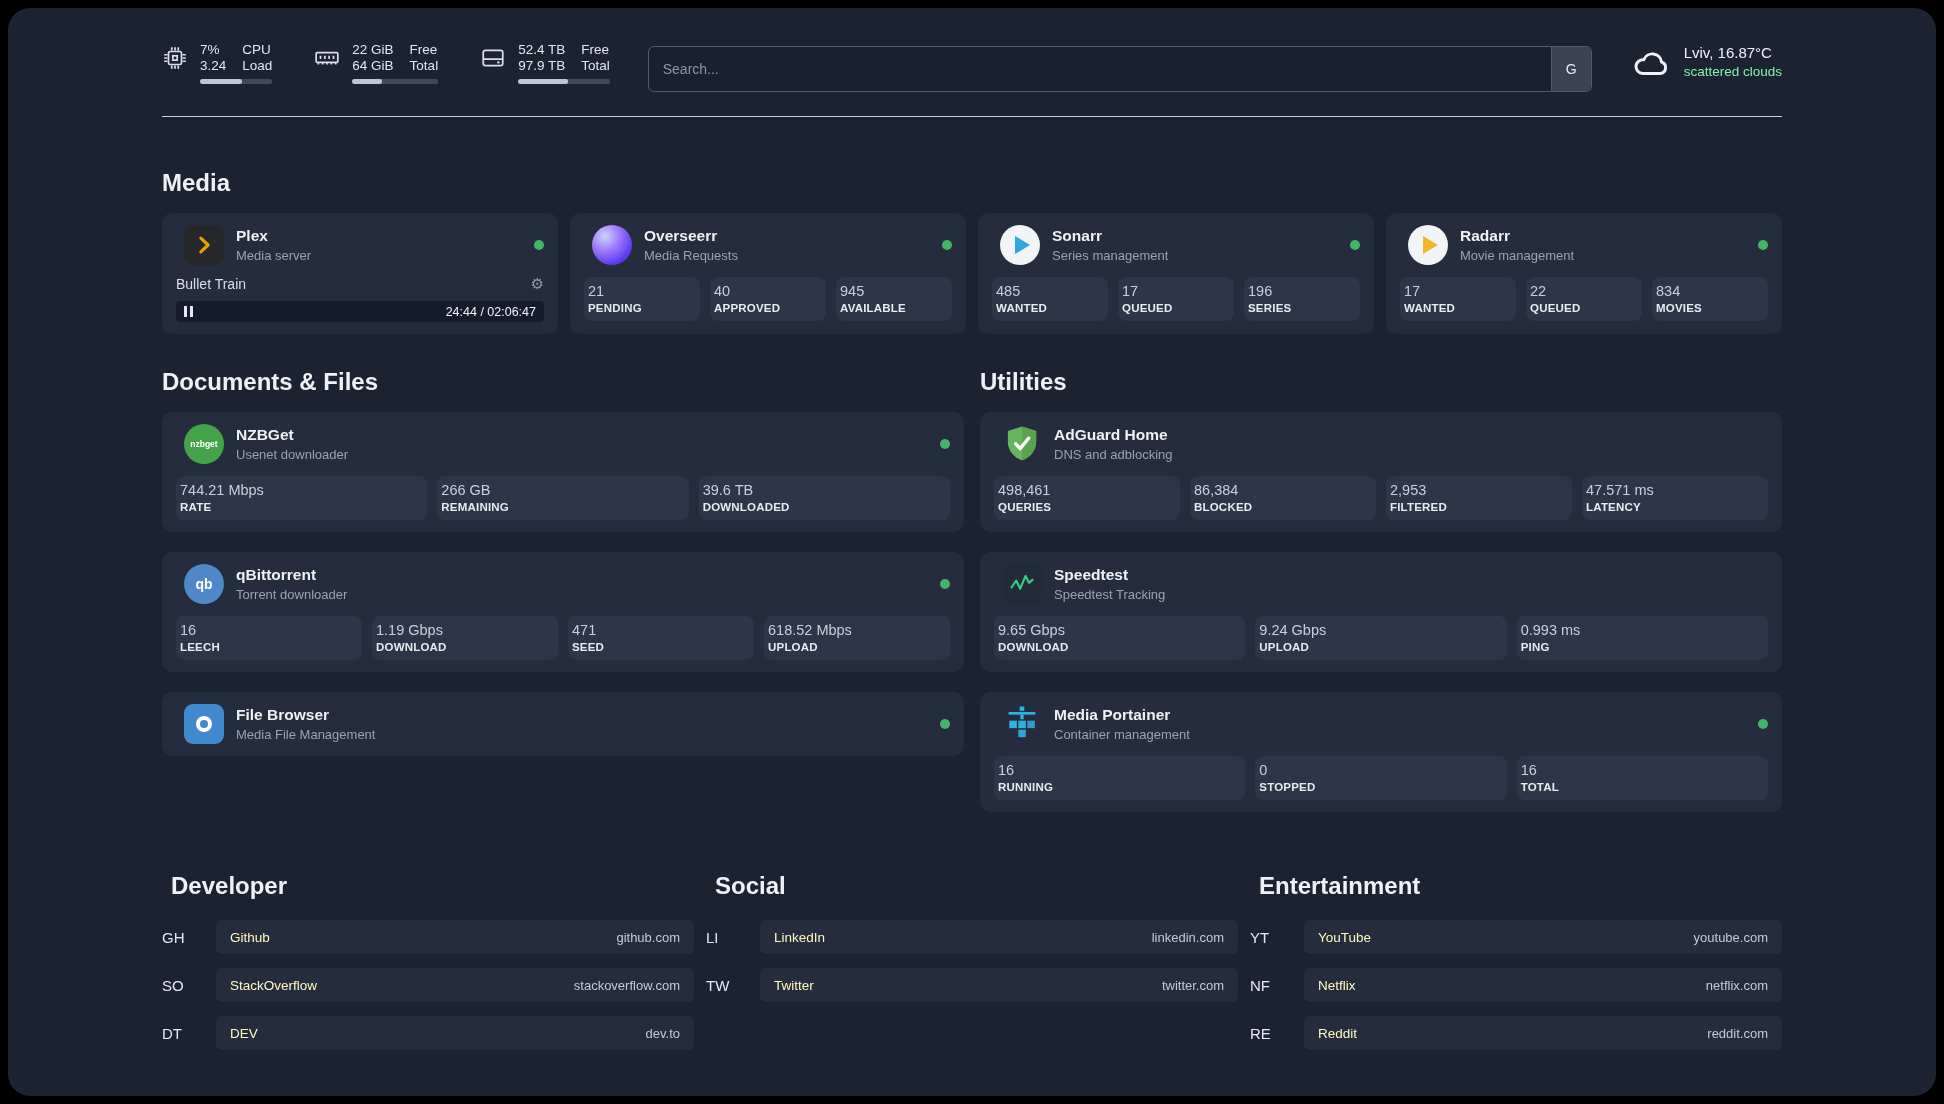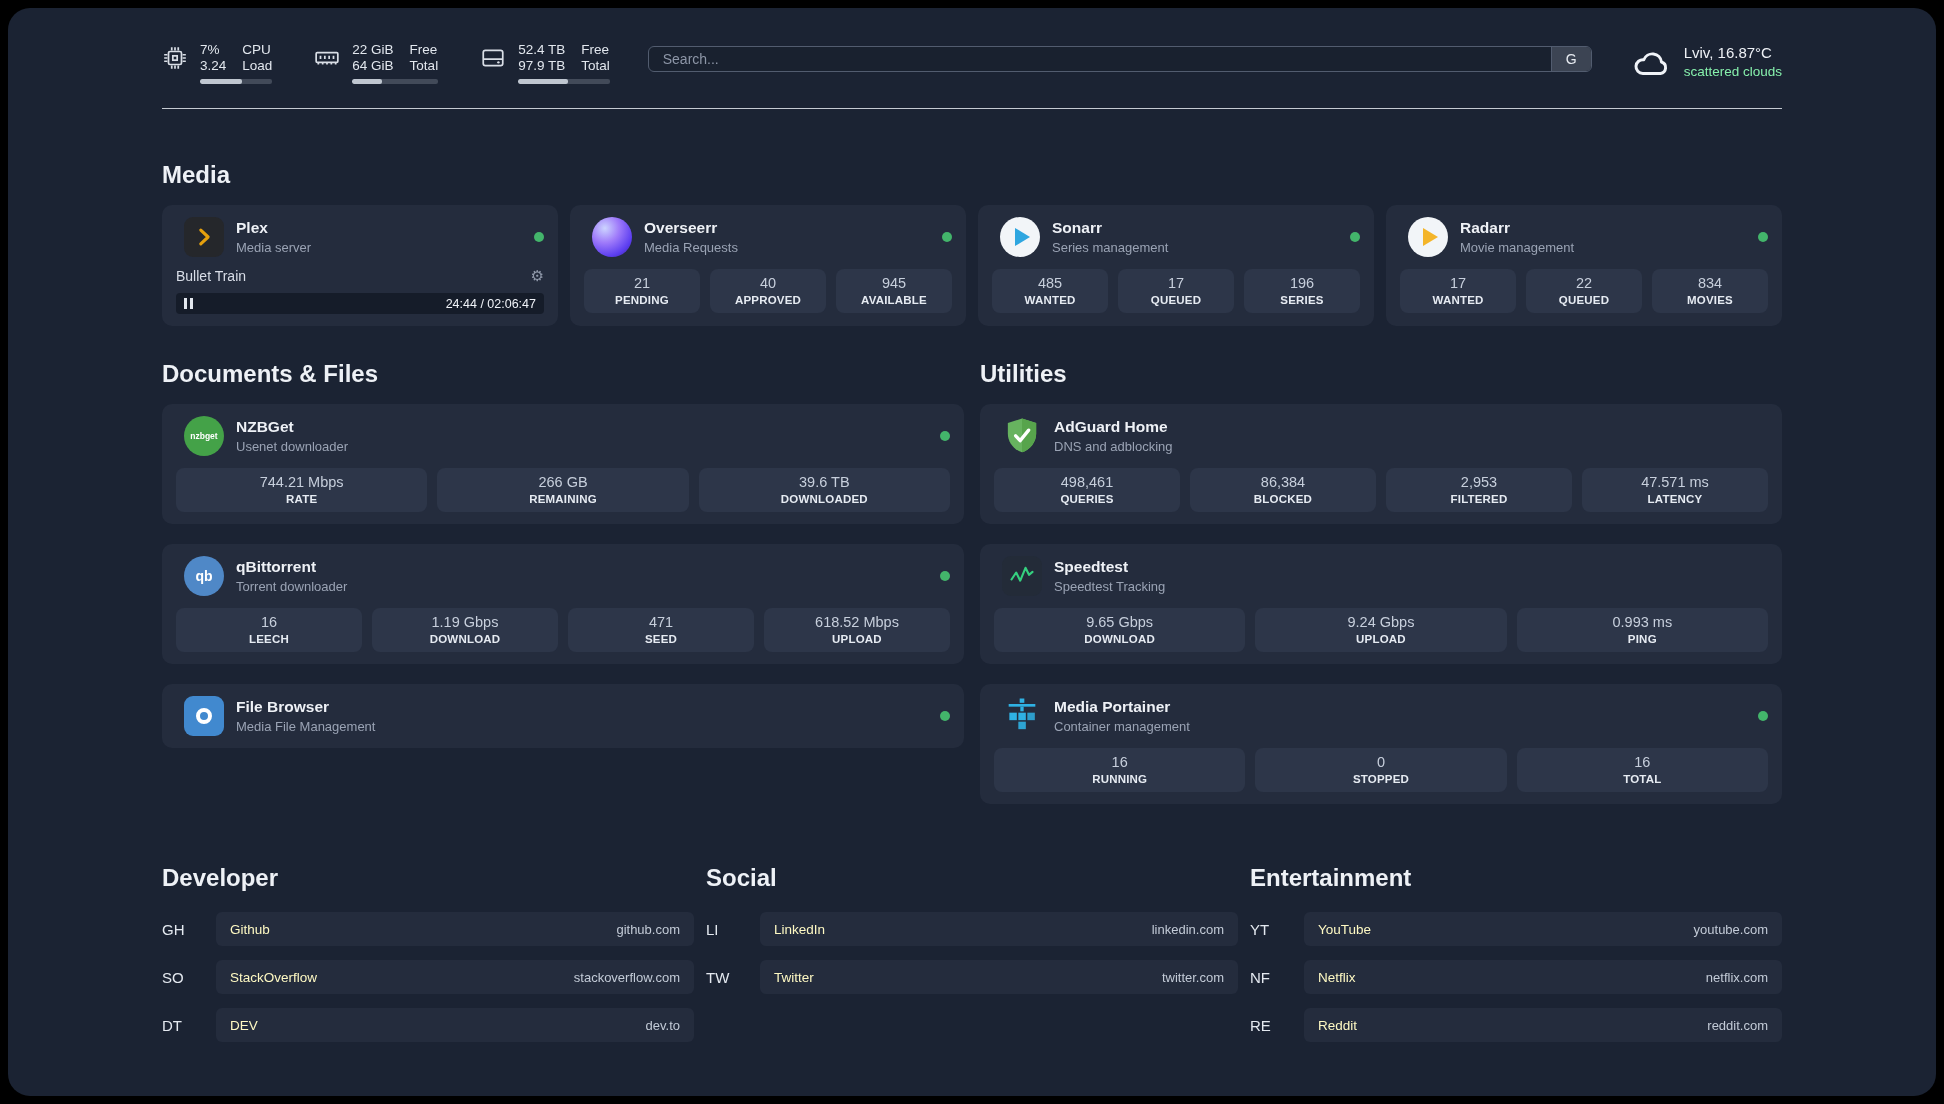--- a/index.html
+++ b/index.html
@@ -23,7 +23,7 @@
   .sys-bar { margin-top: 6px; height: 5px; background: #424a59; border-radius: 2px; overflow: hidden; }
   .sys-bar-fill { height: 100%; background: #bfc6d0; border-radius: 2px; }
 
-  .search-wrap { flex: 1; margin: 4px 38px 0 38px; position: relative; height: 26px; }
+  .search-wrap { flex: 1; margin: 4px 38px 0 38px; position: relative; height: 46px; }
   .search-input {
     width: 100%; height: 100%; background: #19212f;
     border: 1px solid #525c6f; border-radius: 6px;

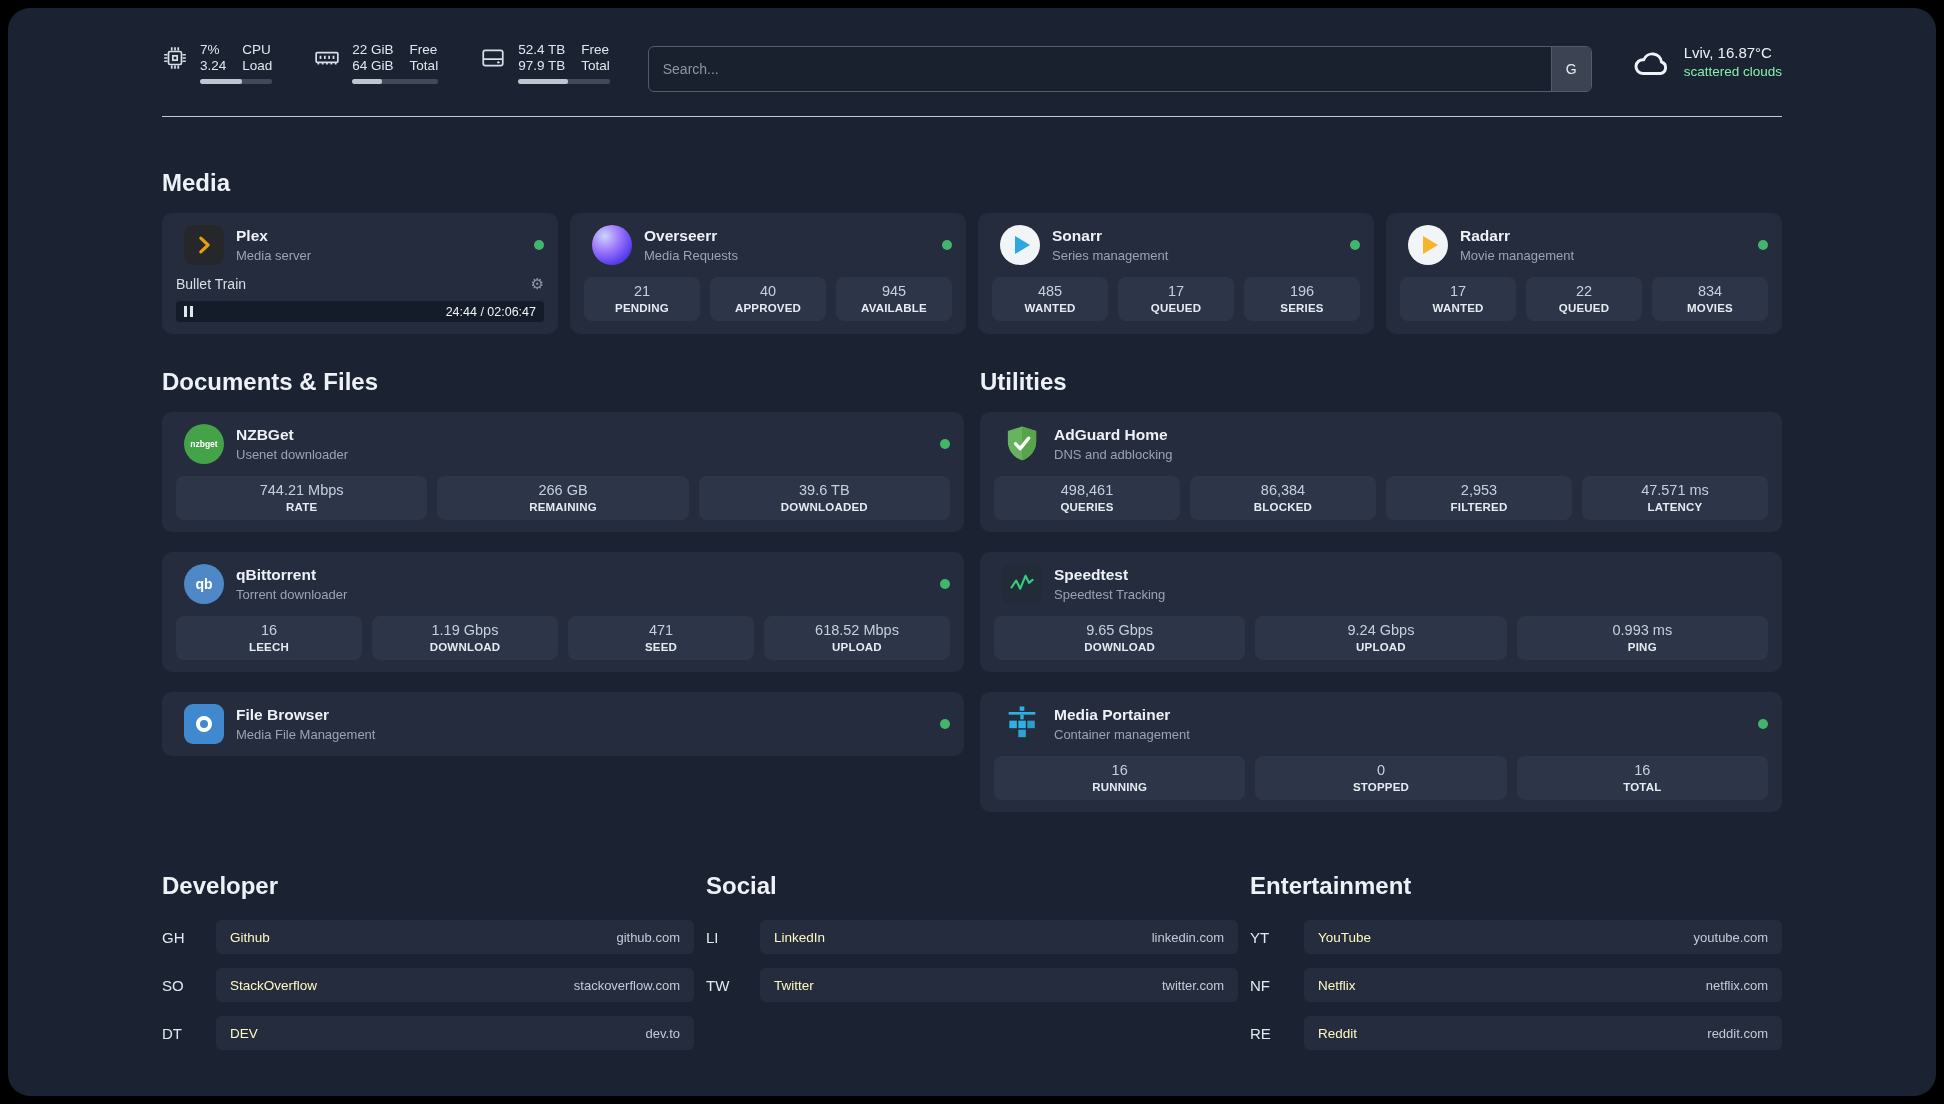--- a/index.html
+++ b/index.html
@@ -60,7 +60,7 @@
   .dot { width: 10px; height: 10px; border-radius: 50%; background: #43b56b; align-self: center; flex: none; }
 
   .stats { display: flex; gap: 10px; margin-top: 12px; }
-  .stat { flex: 1; background: #2d3649; border-radius: 8px; text-align: center; padding: 6px 4px 7px; }
+  .stat { flex: 1; background: #2d3649; border-radius: 8px; padding: 6px 4px 7px; }
   .stat-value { font-size: 14.5px; color: #c7cfdc; }
   .stat-label { font-size: 11.5px; font-weight: 700; color: #e6ebf2; margin-top: 3px; letter-spacing: 0.2px; }
 

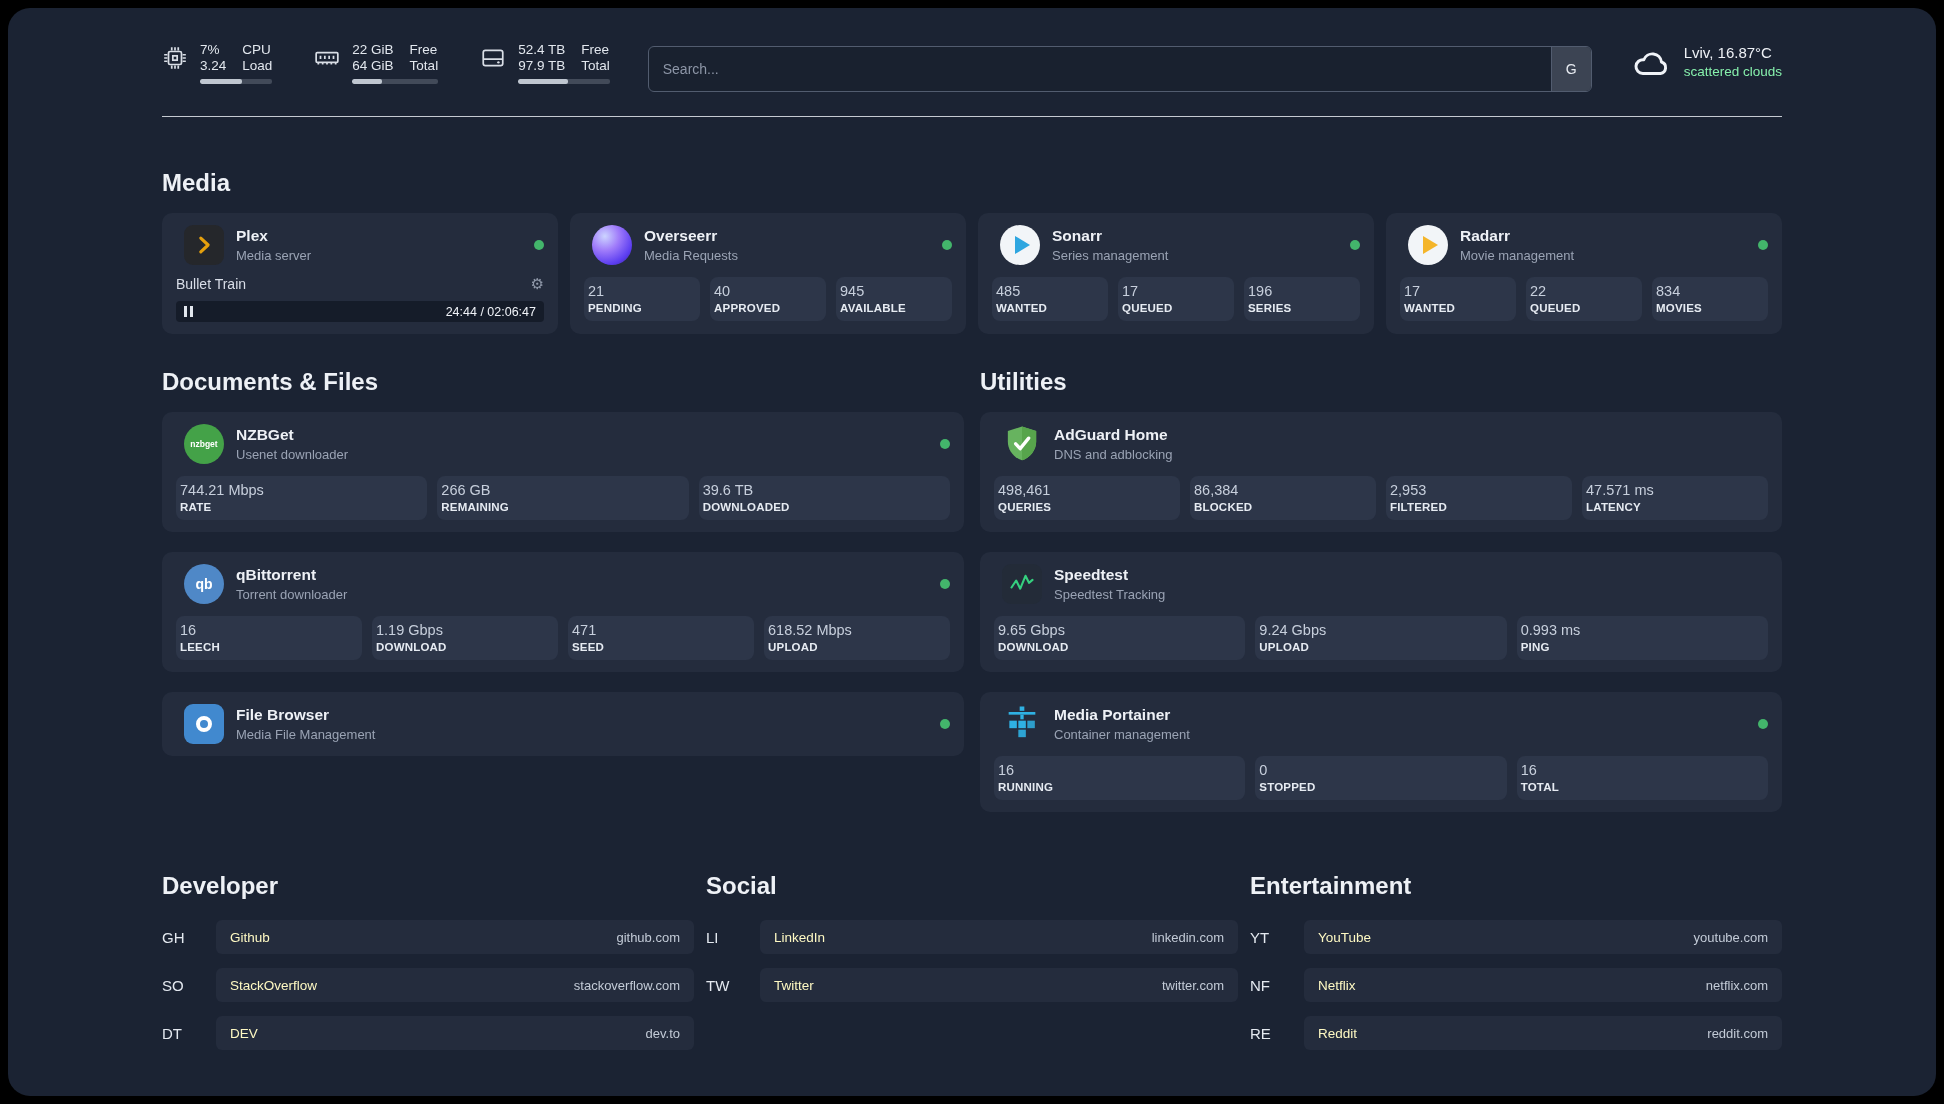--- a/index.html
+++ b/index.html
@@ -103,7 +103,7 @@
 
   
   .bookmarks { display: grid; grid-template-columns: repeat(3, 1fr); gap: 12px; margin-top: 60px; }
-  .bm-col .sec-title { margin-bottom: 20px; }
+  .bm-col .sec-title { margin-bottom: 20px; margin-left: 9px; }
   .bm-rows { display: flex; flex-direction: column; gap: 14px; }
   .bm-row { display: flex; align-items: center; }
   .bm-abbr { width: 54px; font-size: 15px; color: #e4e9f0; flex: none; }

